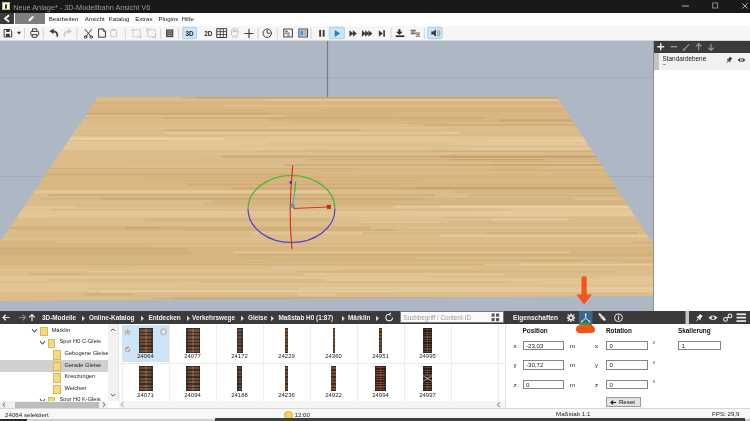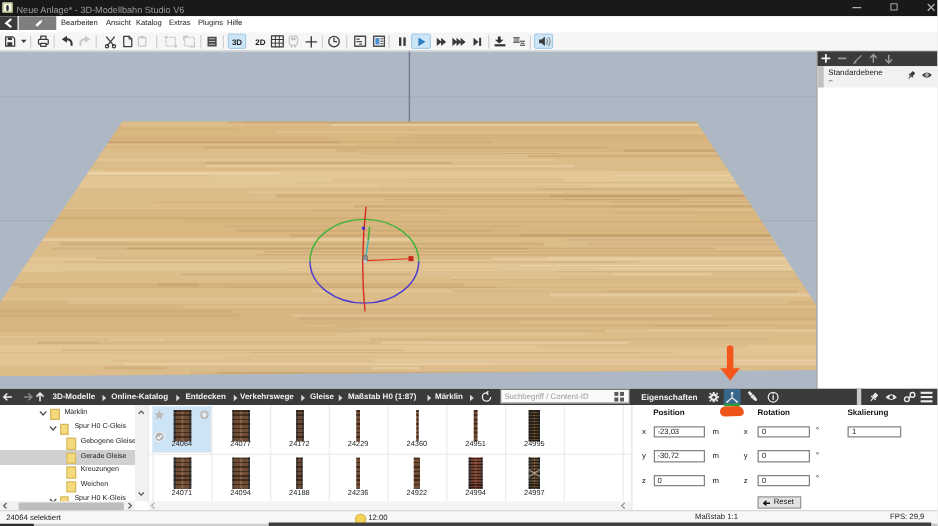--- a/index.html
+++ b/index.html
@@ -15,7 +15,7 @@
 <div style="position:absolute;left:2px;top:2.3px;width:8px;height:8px;background:#f4f7ee;border:1px solid #b9cc85;box-sizing:border-box;">
 <div style="position:absolute;left:1.6px;top:0.6px;width:2.8px;height:4.8px;background:#2e2e2e;border-radius:45%;"></div>
     </div>
-<div style="position:absolute;left:13.2px;top:2.8px;font-size:7.3px;color:#9b9b9b;">Neue Anlage* - 3D-Modellbahn Studio V6</div>
+<div style="position:absolute;left:13.2px;top:2.8px;font-size:7.3px;color:#9b9b9b;">Neue Anlage* - 3D-Modellbahn Ansicht V6</div>
 <svg style="position:absolute;left:676px;top:0" width="74" height="12">
 <line x1="6" y1="6" x2="13" y2="6" stroke="#b0b0b0" stroke-width="1"></line>
 <rect x="36.7" y="3" width="5" height="5" fill="none" stroke="#9a9a9a" stroke-width="0.9"></rect>

